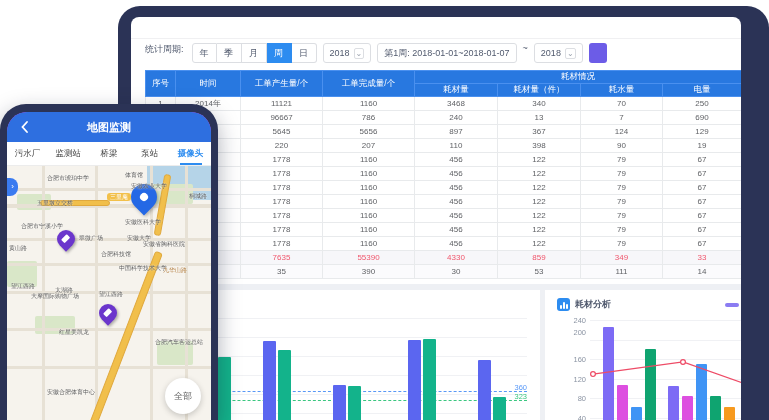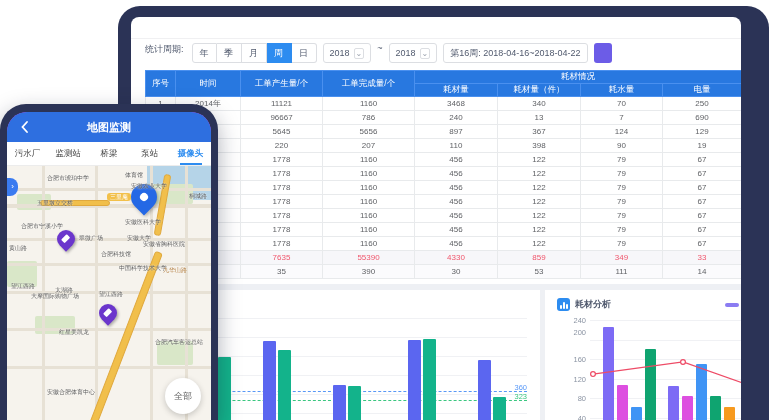--- a/index.html
+++ b/index.html
@@ -127,6 +127,9 @@
       <span class="sel-box">
         <span>2018</span>
         <span class="sel-caret">⌄</span>
+      </span>
+      <span class="inp-box">
+        <span>第1周: 2018-01-01~2018-01-07</span>
       </span>
       <span>~</span>
       <span class="sel-box">

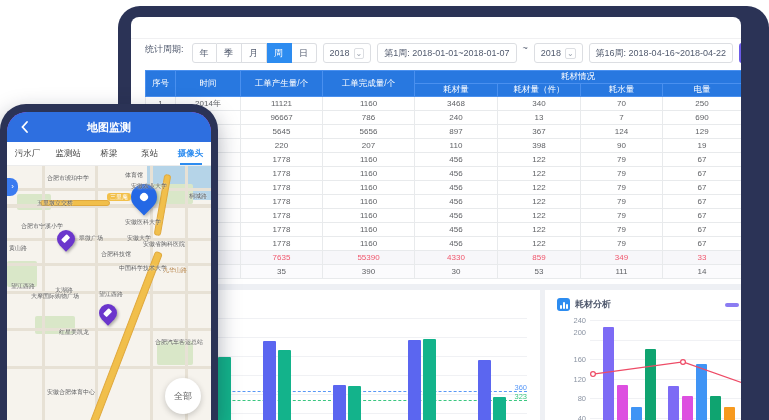--- a/index.html
+++ b/index.html
@@ -135,9 +135,6 @@
       <span class="sel-box">
         <span>2018</span>
         <span class="sel-caret">⌄</span>
-      </span>
-      <span class="inp-box">
-        <span>第16周: 2018-04-16~2018-04-22</span>
       </span>
       <button class="btn btn-query">
         

